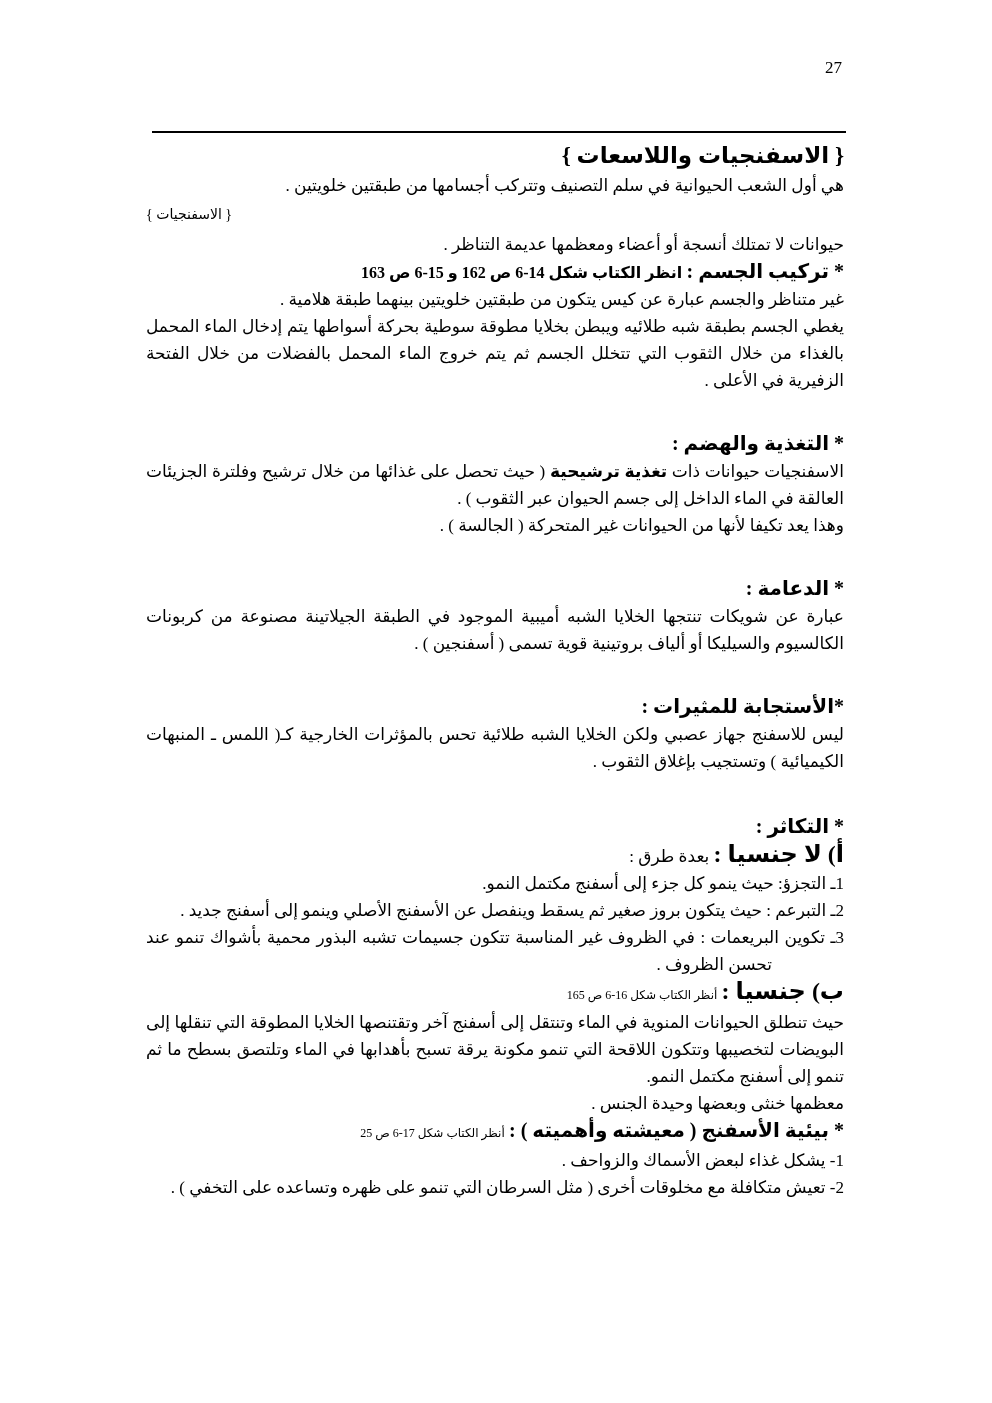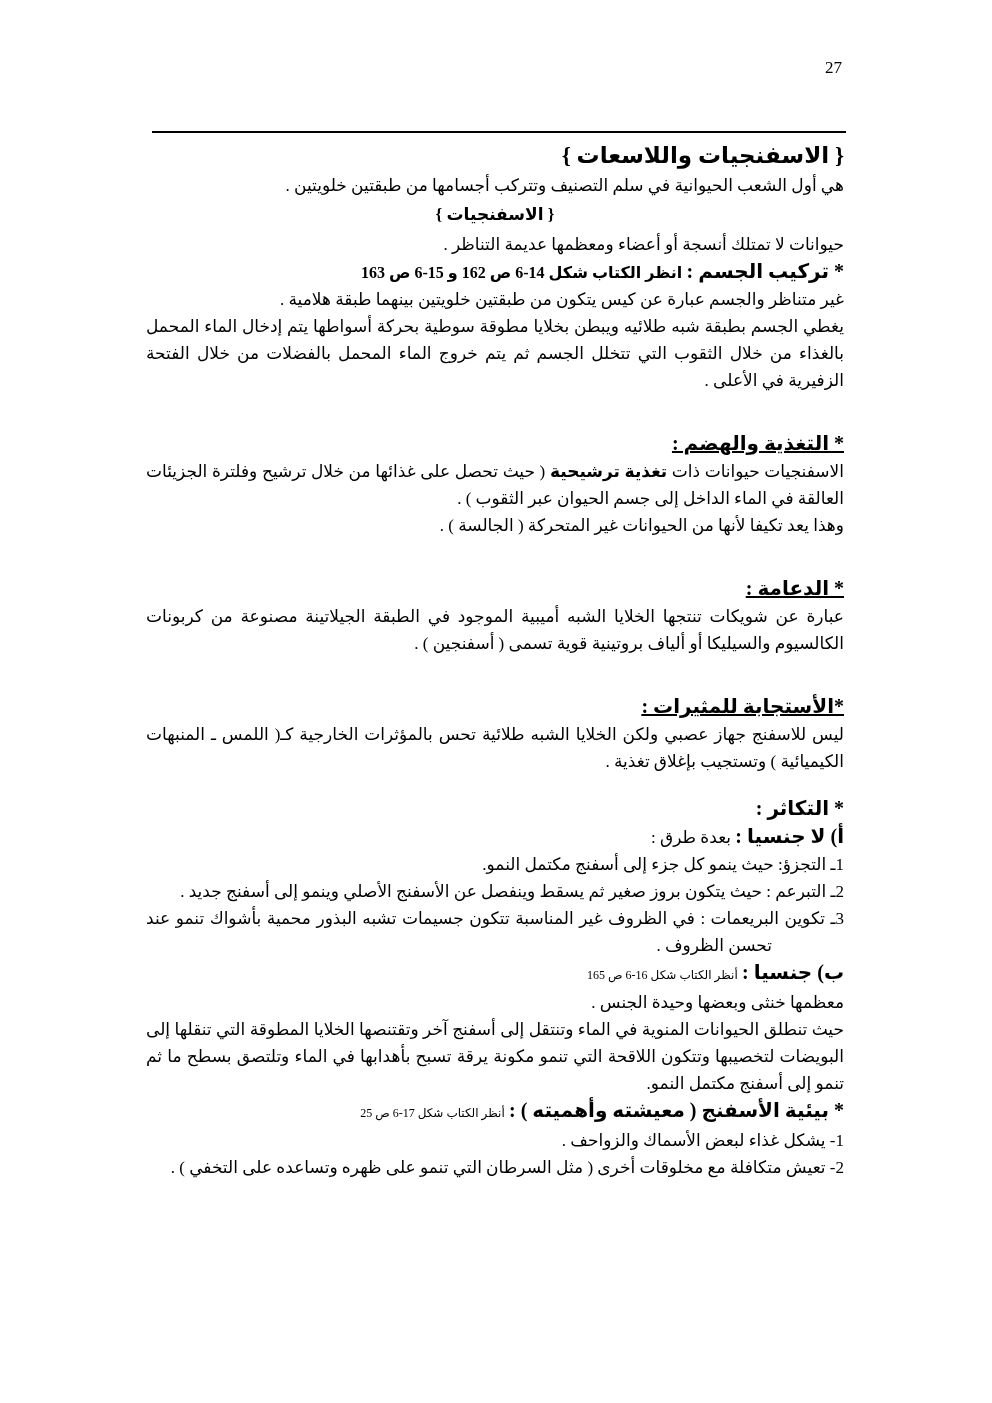--- a/index.html
+++ b/index.html
@@ -48,10 +48,10 @@
     line-height: 32px;
   }
   .subtitle {
-    font-size: 17px;
-    font-weight: 700;
+    font-size: 14px;
+    font-weight: 400;
     line-height: 32px;
-    text-align: center;
+    text-align: left;
   }
   .heading {
     font-size: 20px;

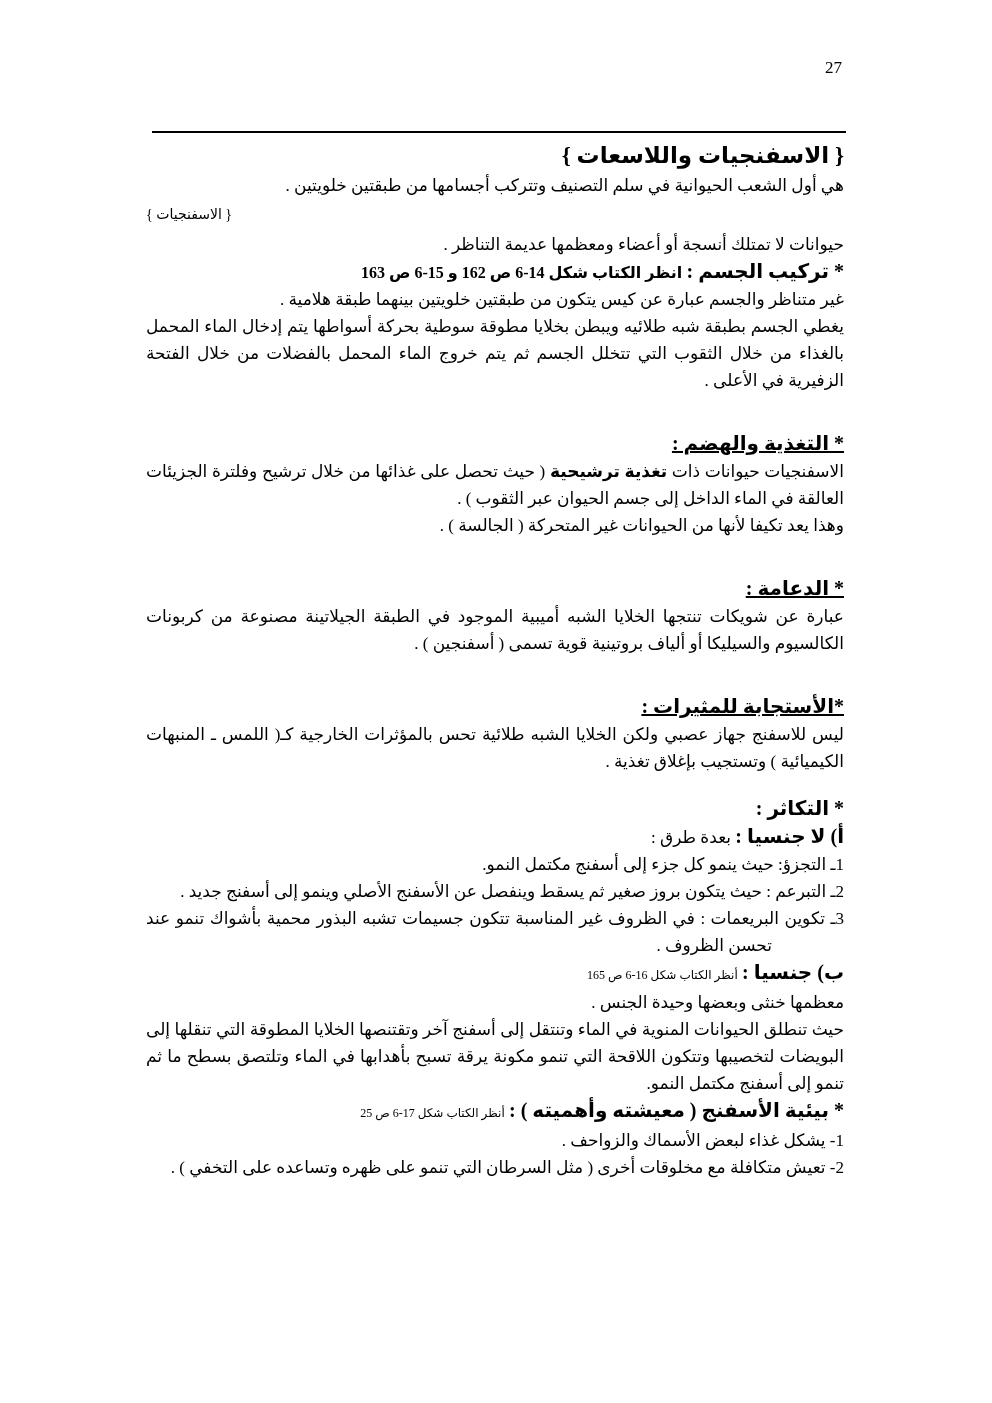--- a/index.html
+++ b/index.html
@@ -58,7 +58,7 @@
     font-weight: 700;
     line-height: 30px;
   }
-  .sect { margin-top: 34px; text-decoration: underline; }
+  .sect { margin-top: 34px; }
   .sect-sm { margin-top: 18px; }
   .inline-h {
     font-size: 20px;

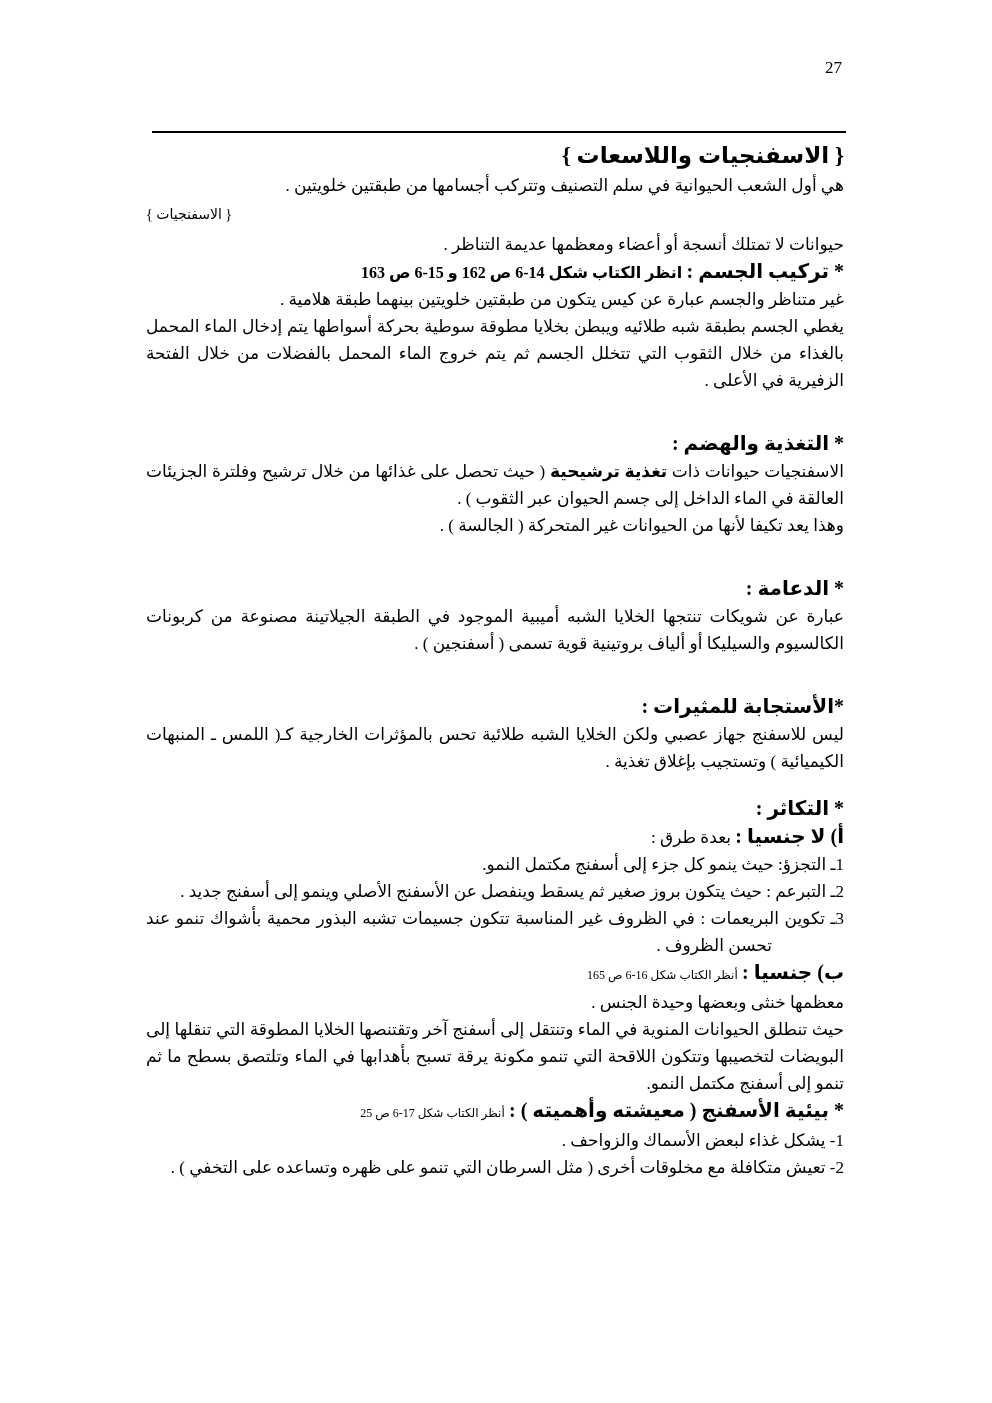--- a/index.html
+++ b/index.html
@@ -121,7 +121,7 @@
     <p class="para">عبارة عن شويكات تنتجها الخلايا الشبه أميبية الموجود في الطبقة الجيلاتينة مصنوعة من كربونات الكالسيوم والسيليكا أو ألياف بروتينية قوية تسمى ( أسفنجين ) .</p>
 
     <div class="heading sect">*الأستجابة للمثيرات :</div>
-    <p class="para">ليس للاسفنج جهاز عصبي ولكن الخلايا الشبه طلائية تحس بالمؤثرات الخارجية كـ( اللمس ـ المنبهات الكيميائية ) وتستجيب بإغلاق تغذية .</p>
+    <p class="para">ليس للاسفنج جهاز عصبي ولكن الخلايا الشبه طلائية تحس بالمؤثرات الخارجية كـ( اللمس ـ المنبهات الكيميائية ) وتستجيب بإغلاق الثقوب .</p>
 
     <div class="heading sect-sm">* التكاثر :</div>
 

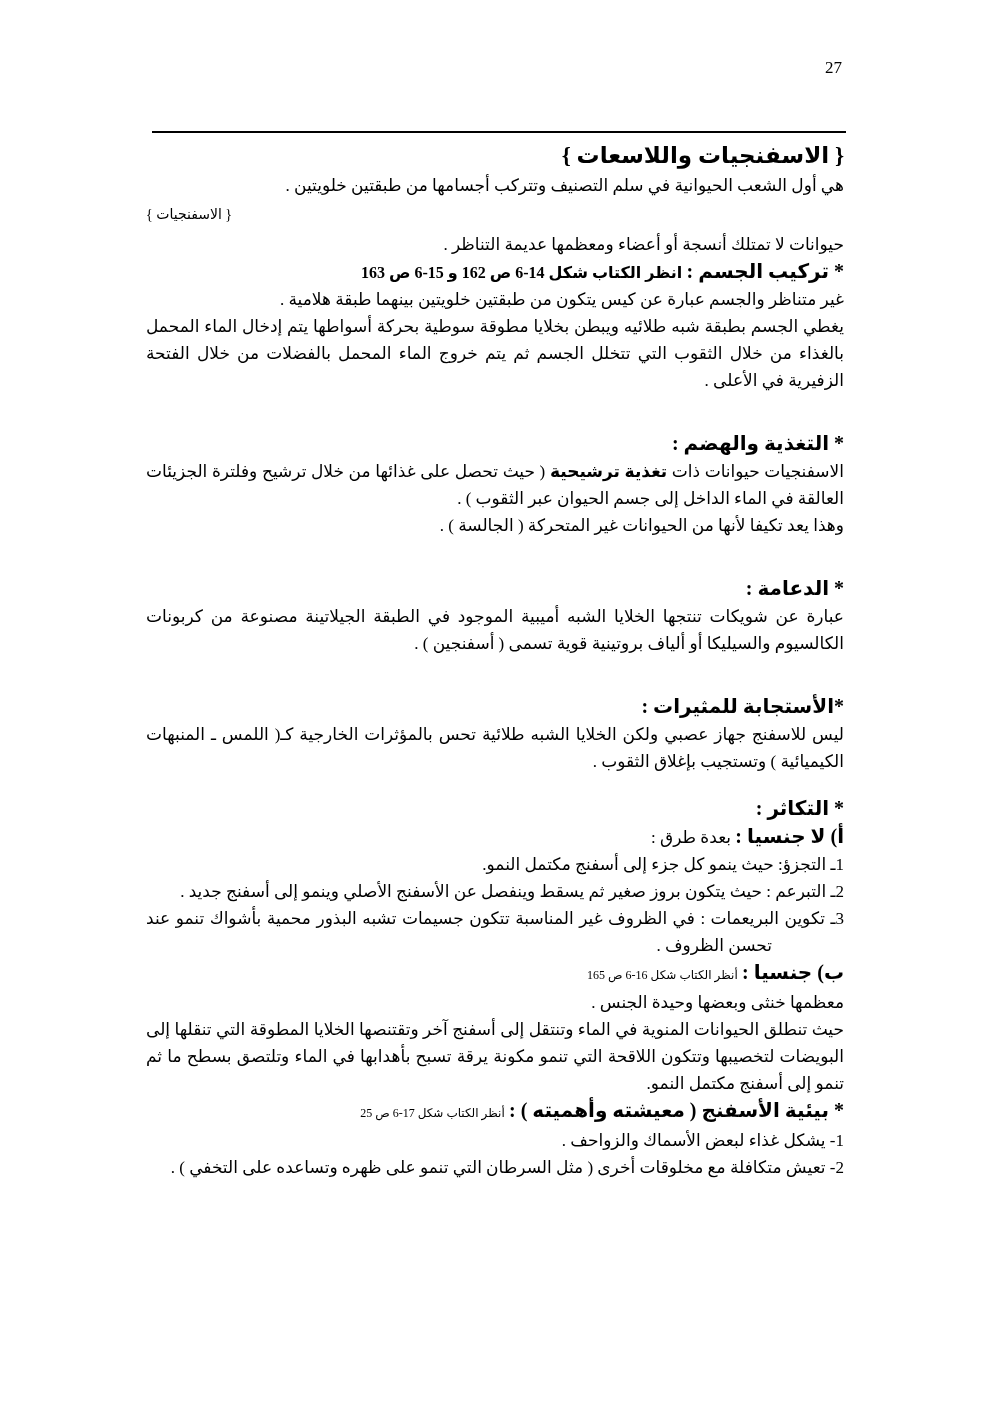--- a/index.html
+++ b/index.html
@@ -59,7 +59,7 @@
     line-height: 30px;
   }
   .sect { margin-top: 34px; }
-  .sect-sm { margin-top: 18px; }
+  .sect-sm { margin-top: 36px; }
   .inline-h {
     font-size: 20px;
     font-weight: 700;

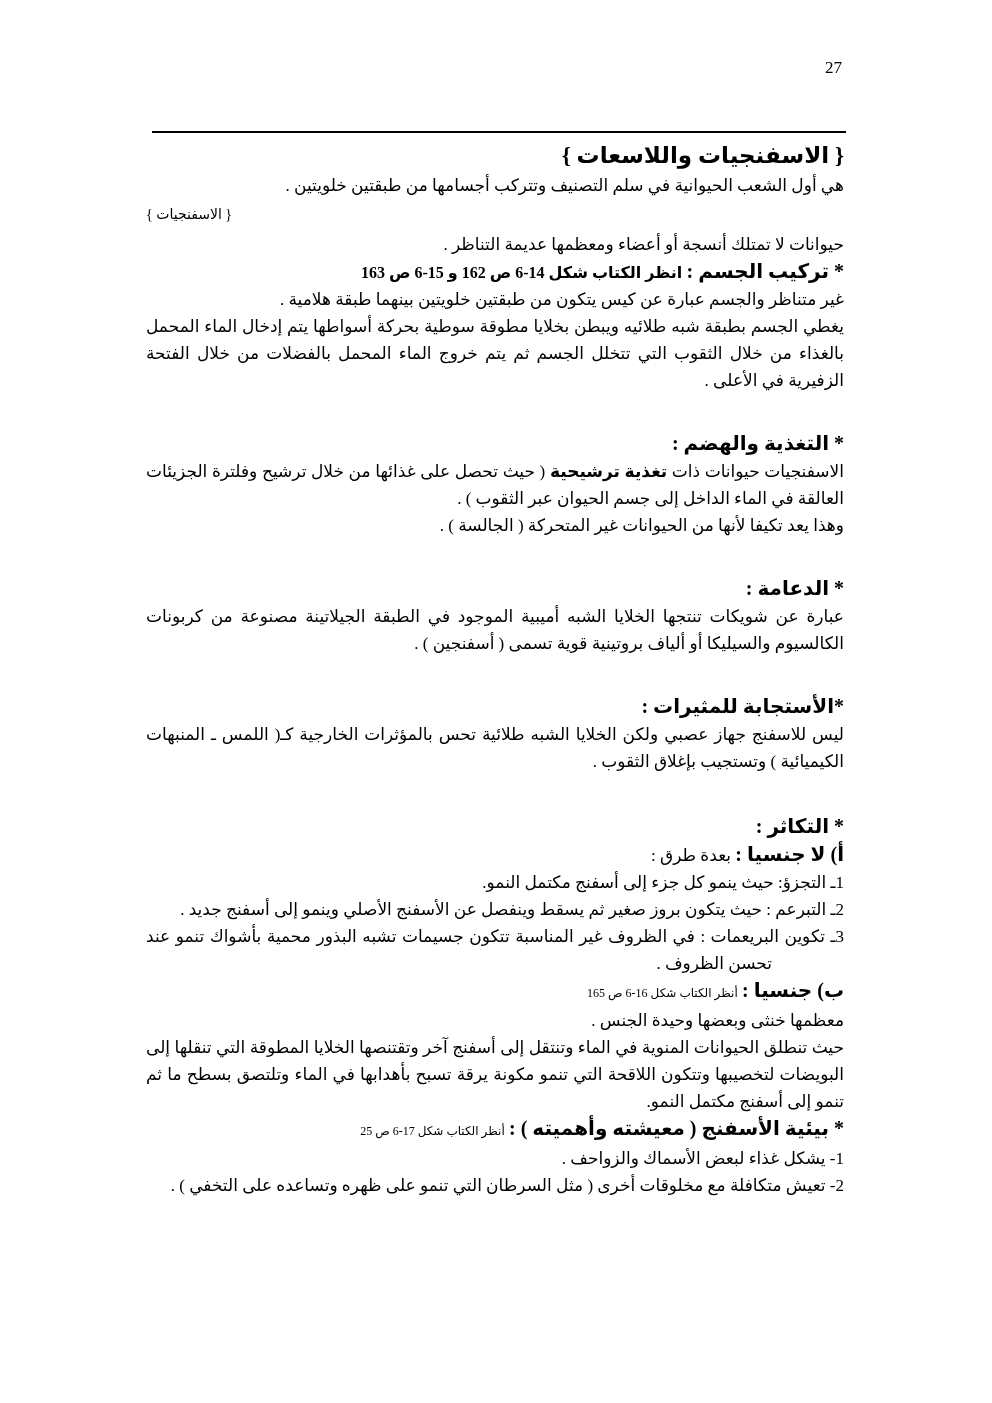--- a/index.html
+++ b/index.html
@@ -79,7 +79,7 @@
   }
   .item b { font-weight: 400; }
   .sub-label {
-    font-size: 20px;
+    font-size: 24px;
     font-weight: 700;
   }
 </style>

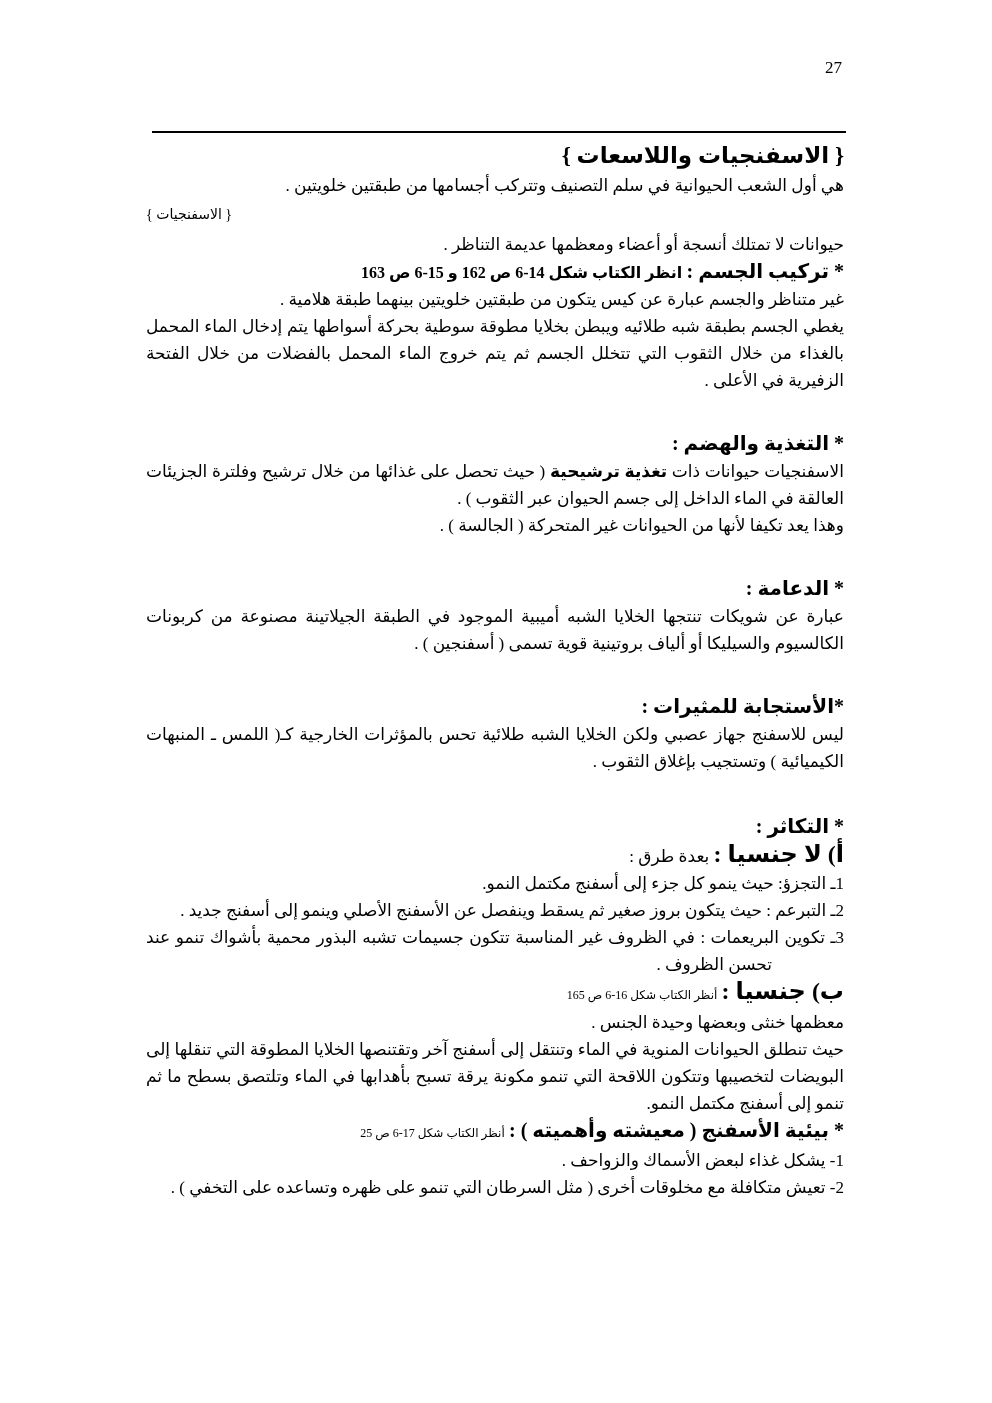--- a/index.html
+++ b/index.html
@@ -147,8 +147,8 @@
       <span class="sub-label">ب) جنسيا :</span>
       <span class="ref">أنظر الكتاب شكل 16-6 ص 165</span>
     </p>
+    <p class="para">حيث تنطلق الحيوانات المنوية في الماء وتنتقل إلى أسفنج آخر وتقتنصها الخلايا المطوقة التي تنقلها إلى البويضات لتخصيبها وتتكون اللاقحة التي تنمو مكونة يرقة تسبح بأهدابها في الماء وتلتصق بسطح ما ثم تنمو إلى أسفنج مكتمل النمو.</p>
     <p class="para">معظمها خنثى وبعضها وحيدة الجنس .</p>
-    <p class="para">حيث تنطلق الحيوانات المنوية في الماء وتنتقل إلى أسفنج آخر وتقتنصها الخلايا المطوقة التي تنقلها إلى البويضات لتخصيبها وتتكون اللاقحة التي تنمو مكونة يرقة تسبح بأهدابها في الماء وتلتصق بسطح ما ثم تنمو إلى أسفنج مكتمل النمو.</p>
 
     <p class="para">
       <span class="inline-h">* بيئية الأسفنج ( معيشته وأهميته ) :</span>

